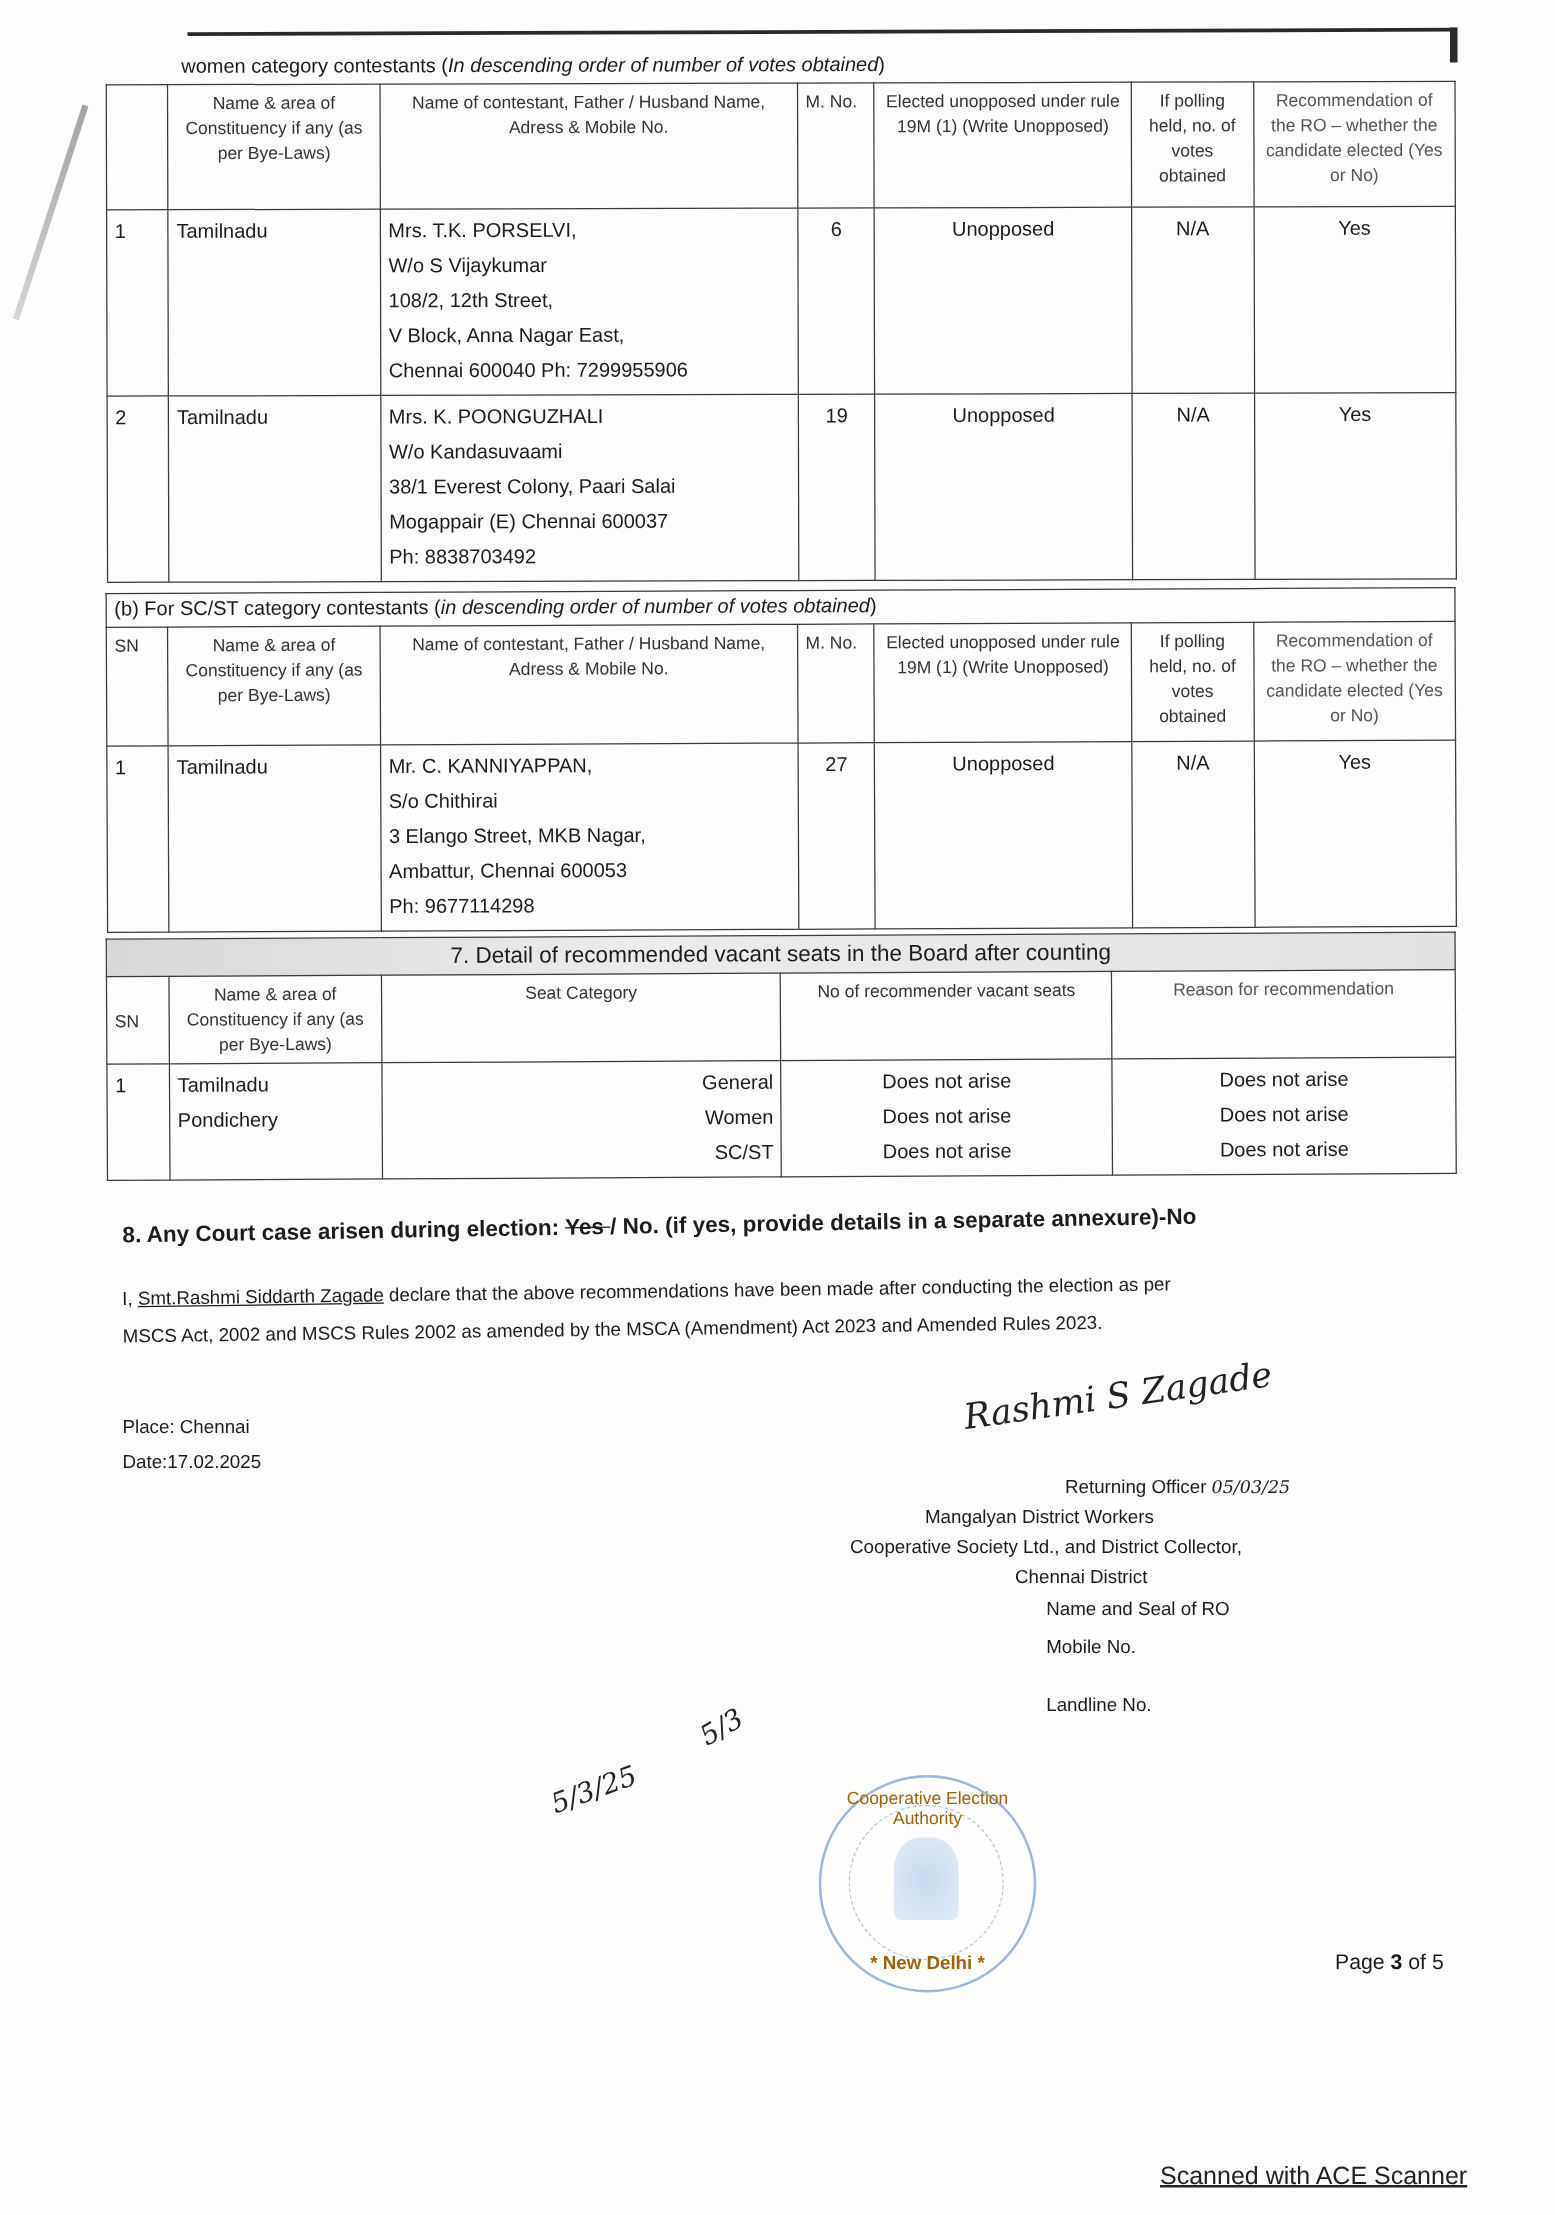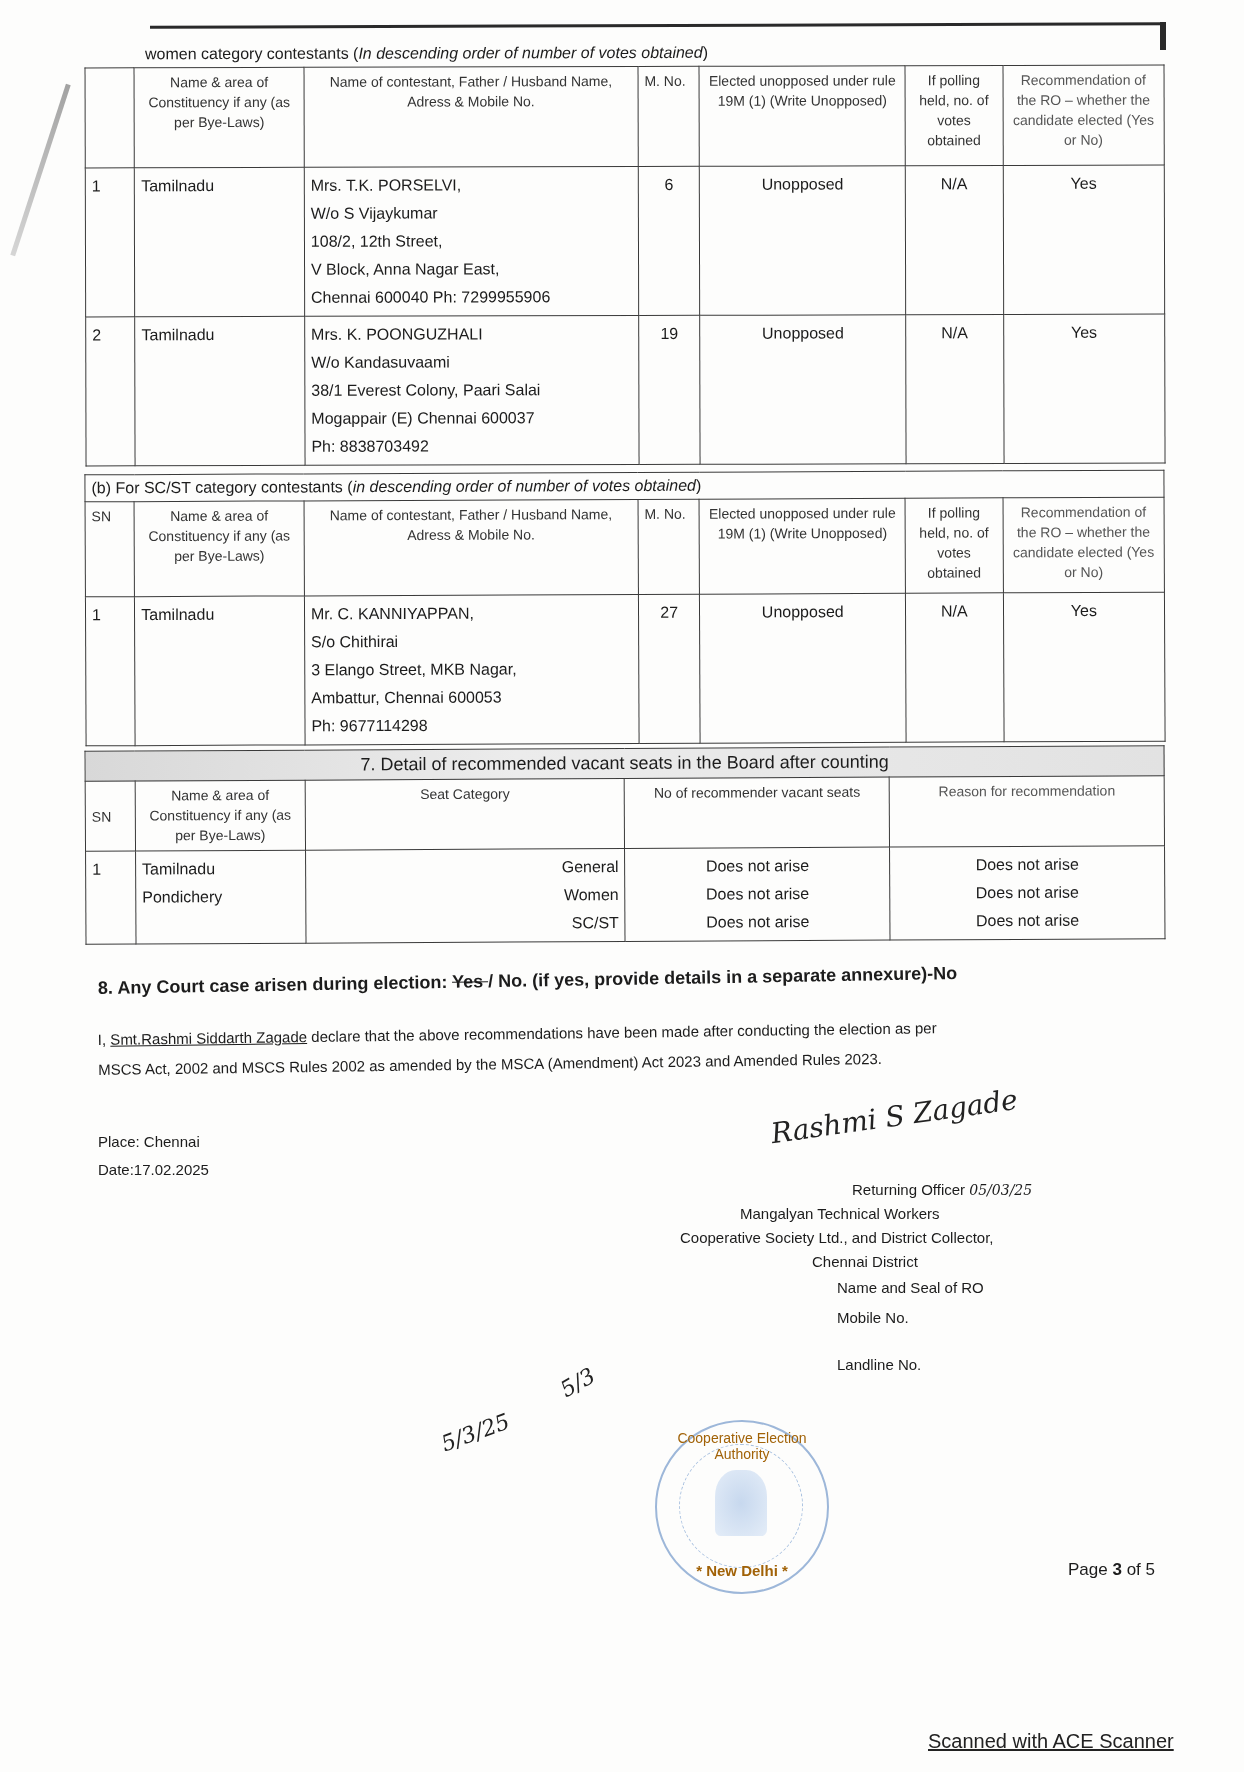--- a/index.html
+++ b/index.html
@@ -217,7 +217,7 @@
       <span>Returning Officer</span>
       <span style="font-family:'DejaVu Serif',serif;font-style:italic;font-size:14px;">05/03/25</span>
     </div>
-    <div class="ro-line" style="left:60px;top:102px;">Mangalyan Technical  Workers</div>
+    <div class="ro-line" style="left:60px;top:102px;">Mangalyan District  Workers</div>
     <div class="ro-line" style="left:0px;top:126px;">Cooperative Society Ltd., and District Collector,</div>
     <div class="ro-line" style="left:132px;top:150px;">Chennai District</div>
     <div class="ro-line" style="left:157px;top:176px;">Name and Seal of RO</div>

